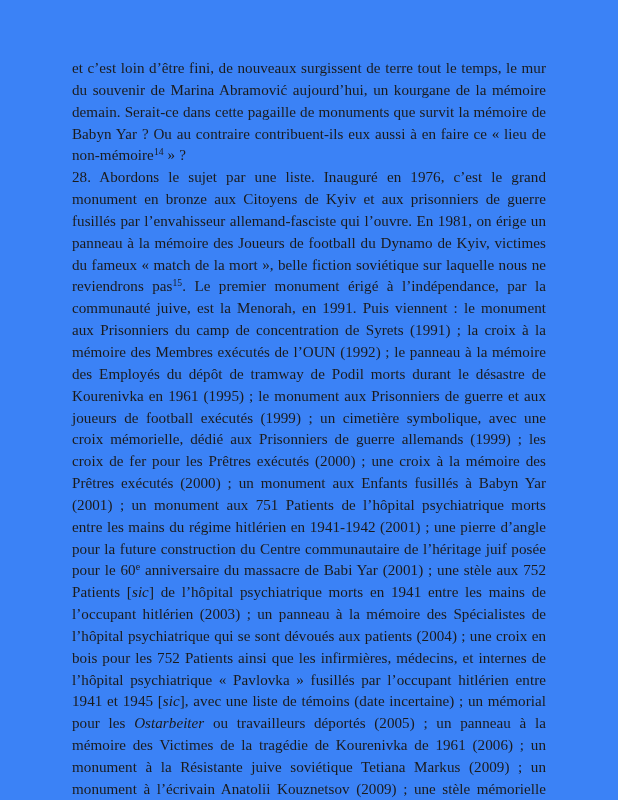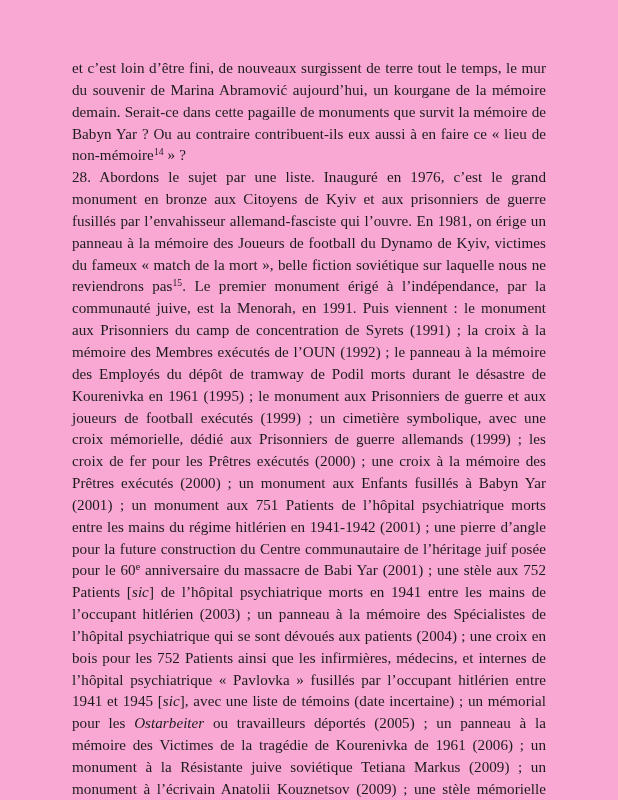--- a/index.html
+++ b/index.html
@@ -20,7 +20,7 @@
     position: relative;
     width: 618px;
     height: 800px;
-    background: #f9a8d4;
+    background: #3b82f6;
     box-sizing: border-box;
   }
   .text-block {

